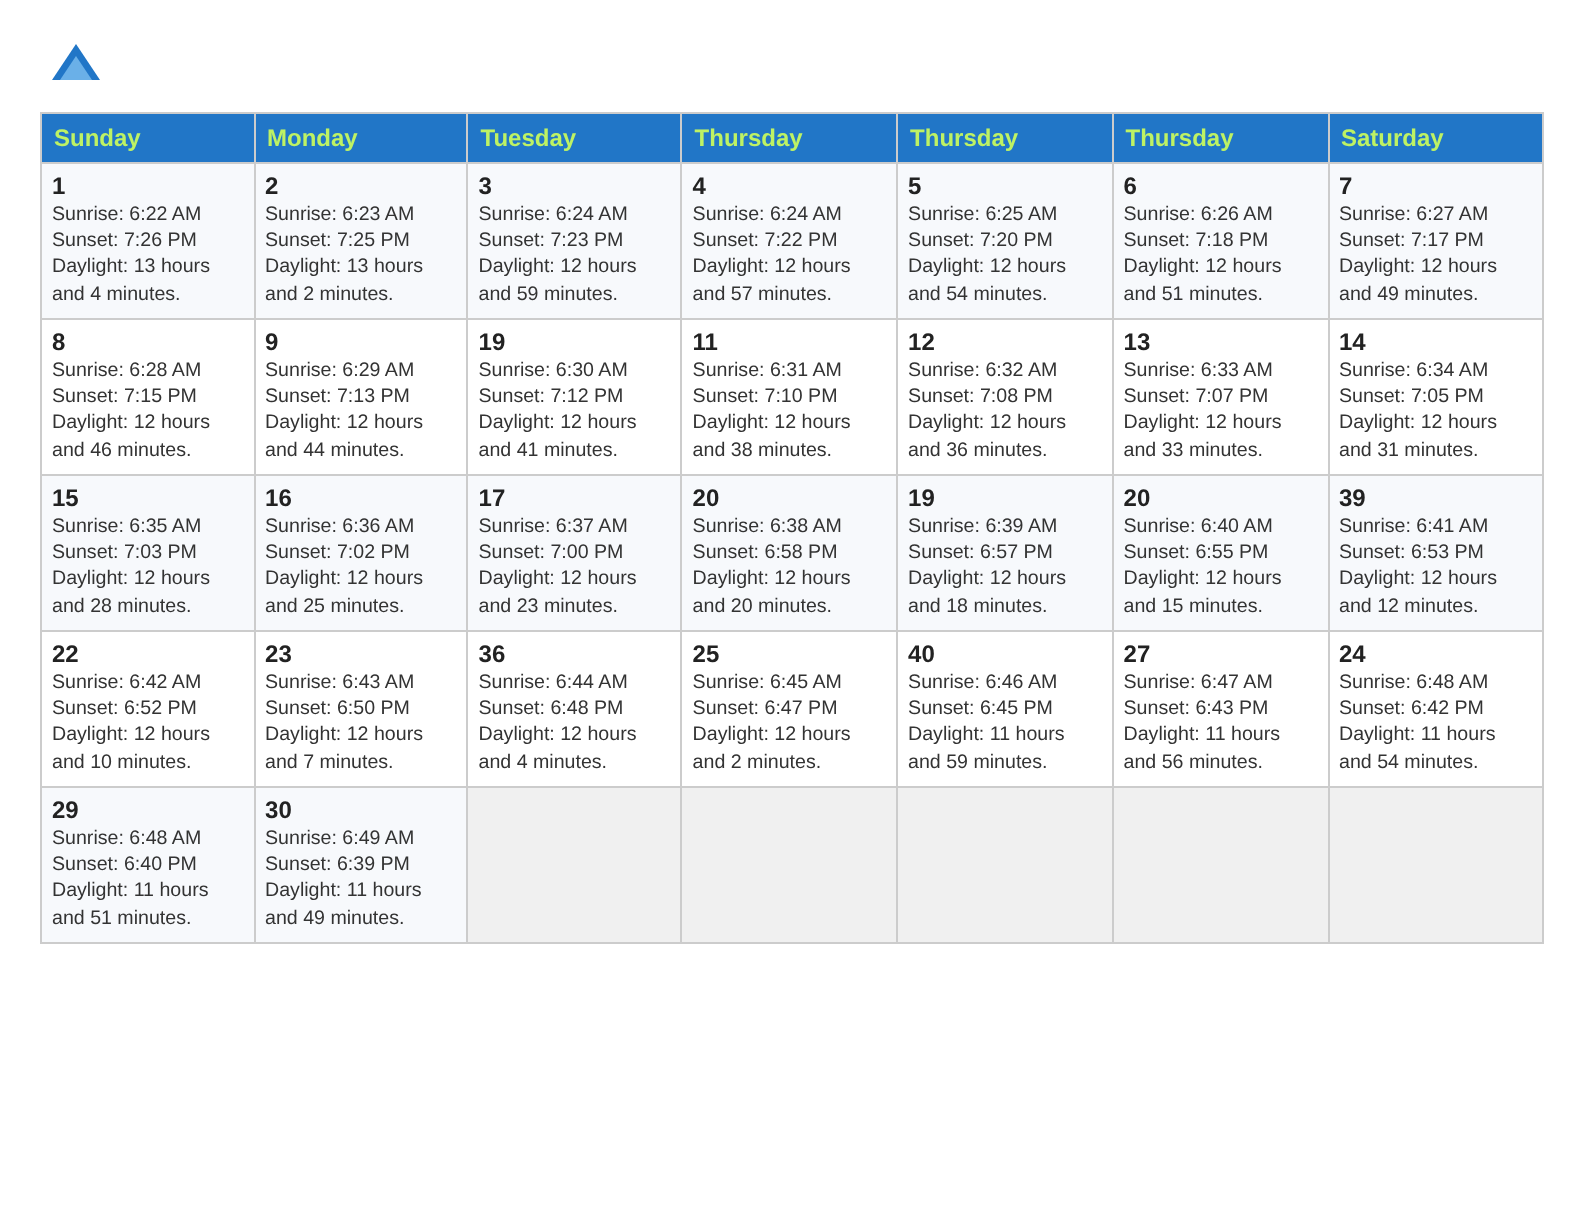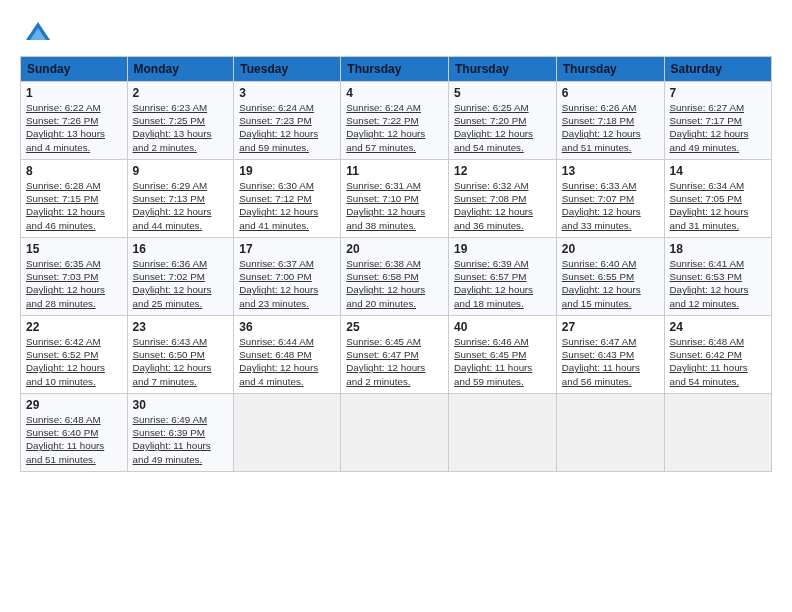--- a/index.html
+++ b/index.html
@@ -61,7 +61,7 @@
     }
     .calendar-table thead tr th {
       background: #2176c7;
-      color: #0f172a;
+      color: #bef264;
       font-weight: bold;
       font-size: 12px;
       padding: 5px 6px;

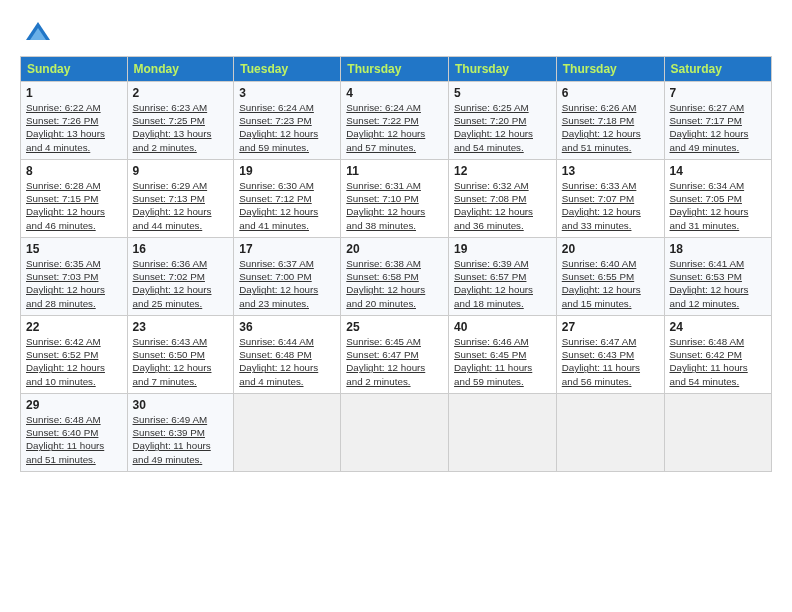--- a/index.html
+++ b/index.html
@@ -94,7 +94,6 @@
       color: #333;
       font-size: 9.8px;
       line-height: 1.35;
-      text-decoration: underline;
     }
     .empty-cell {
       background: #f0f0f0 !important;

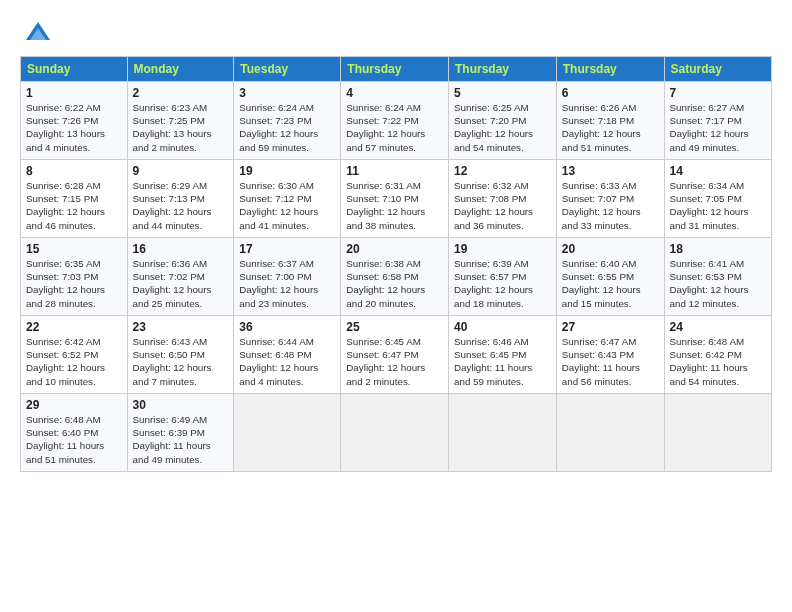--- a/index.html
+++ b/index.html
@@ -223,7 +223,7 @@
             <div class="day-info">Sunrise: 6:40 AM<br>Sunset: 6:55 PM<br>Daylight: 12 hours and 15 minutes.</div>
           </td>
           <td>
-            <span class="day-number">18</span>
+            <span class="day-number">39</span>
             <div class="day-info">Sunrise: 6:41 AM<br>Sunset: 6:53 PM<br>Daylight: 12 hours and 12 minutes.</div>
           </td>
         </tr>

